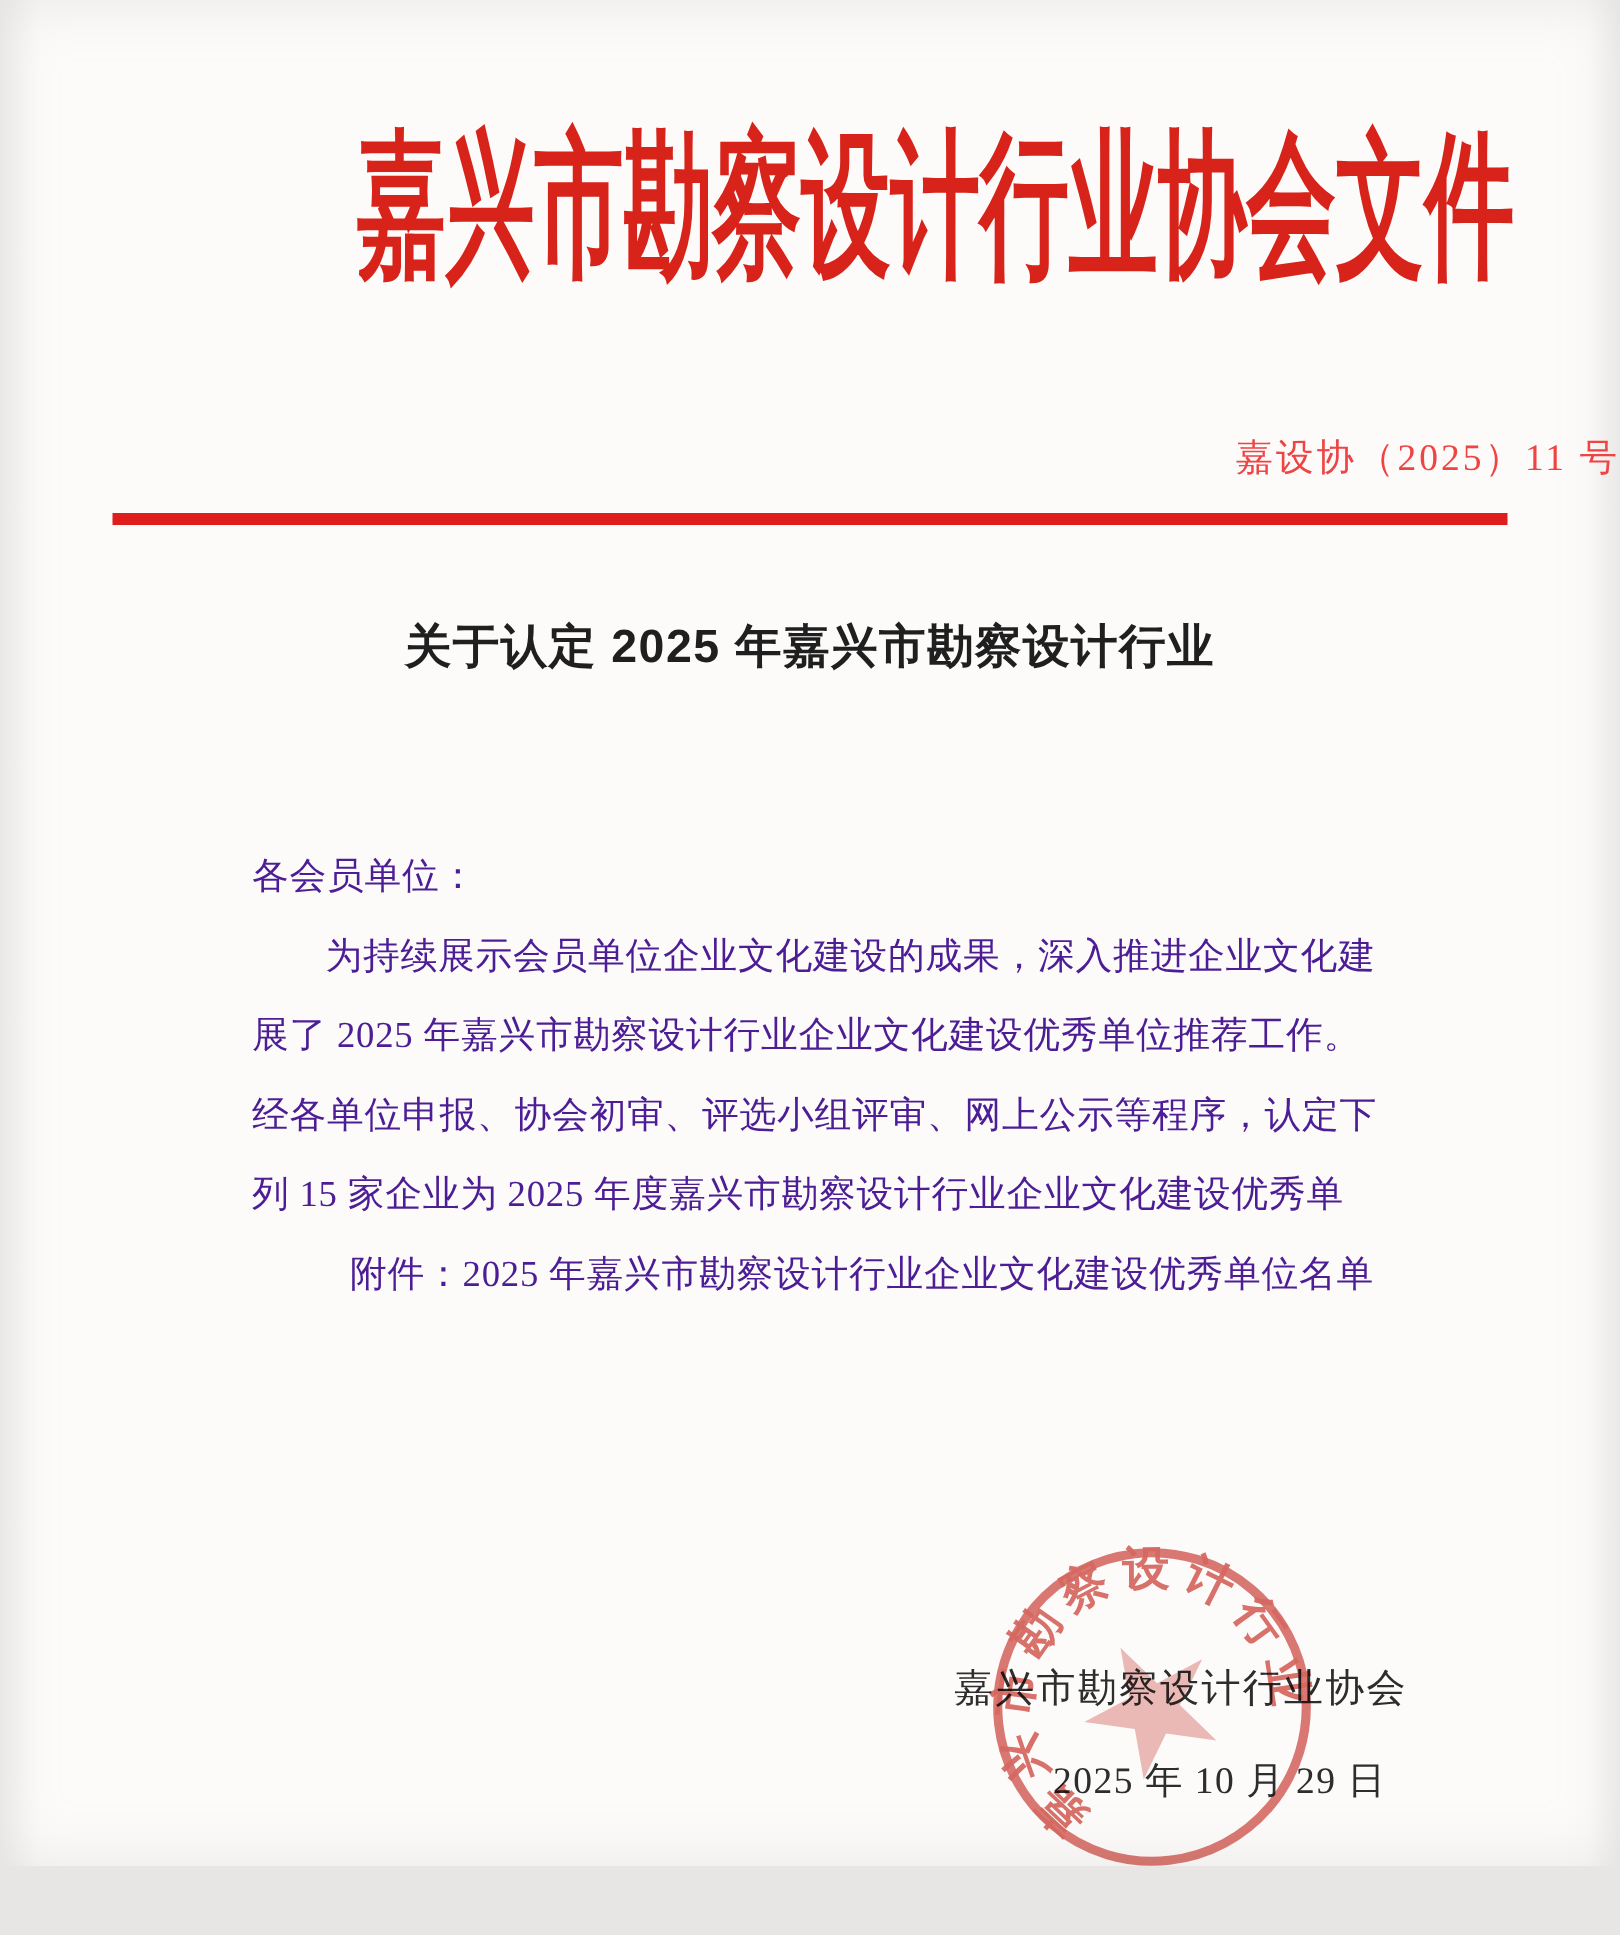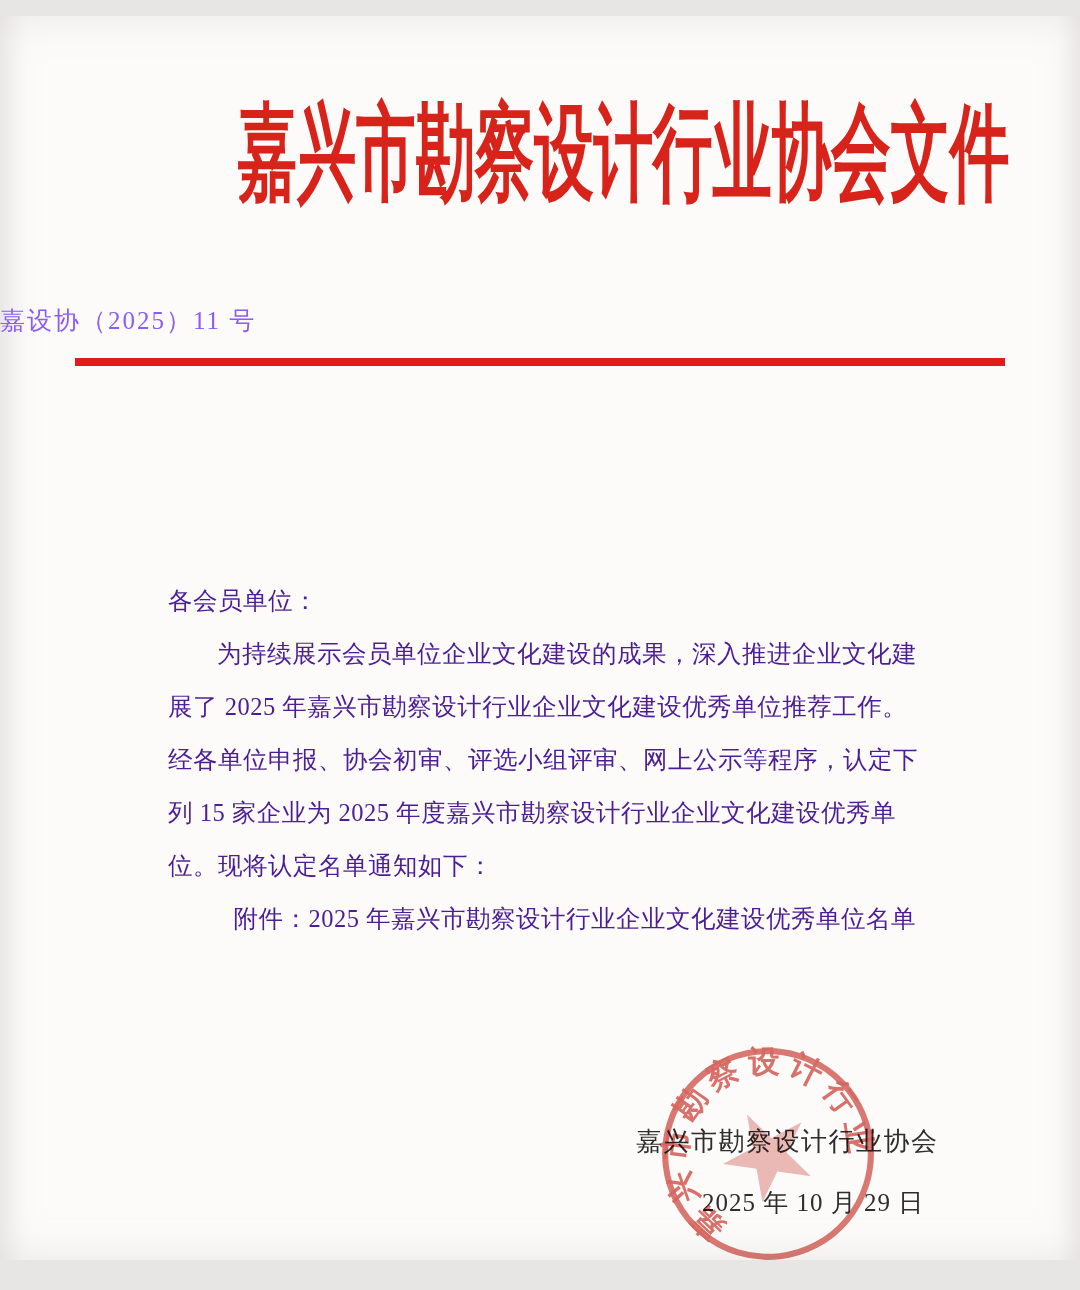--- a/index.html
+++ b/index.html
@@ -12,7 +12,7 @@
     position: relative;
     width: 1080px;
     height: 1244px;
-    margin: 16px auto;
+    margin: 0 auto;
     background: #fcfbfa;
     overflow: hidden;
     box-shadow: inset 0 0 40px rgba(180,175,170,0.25);

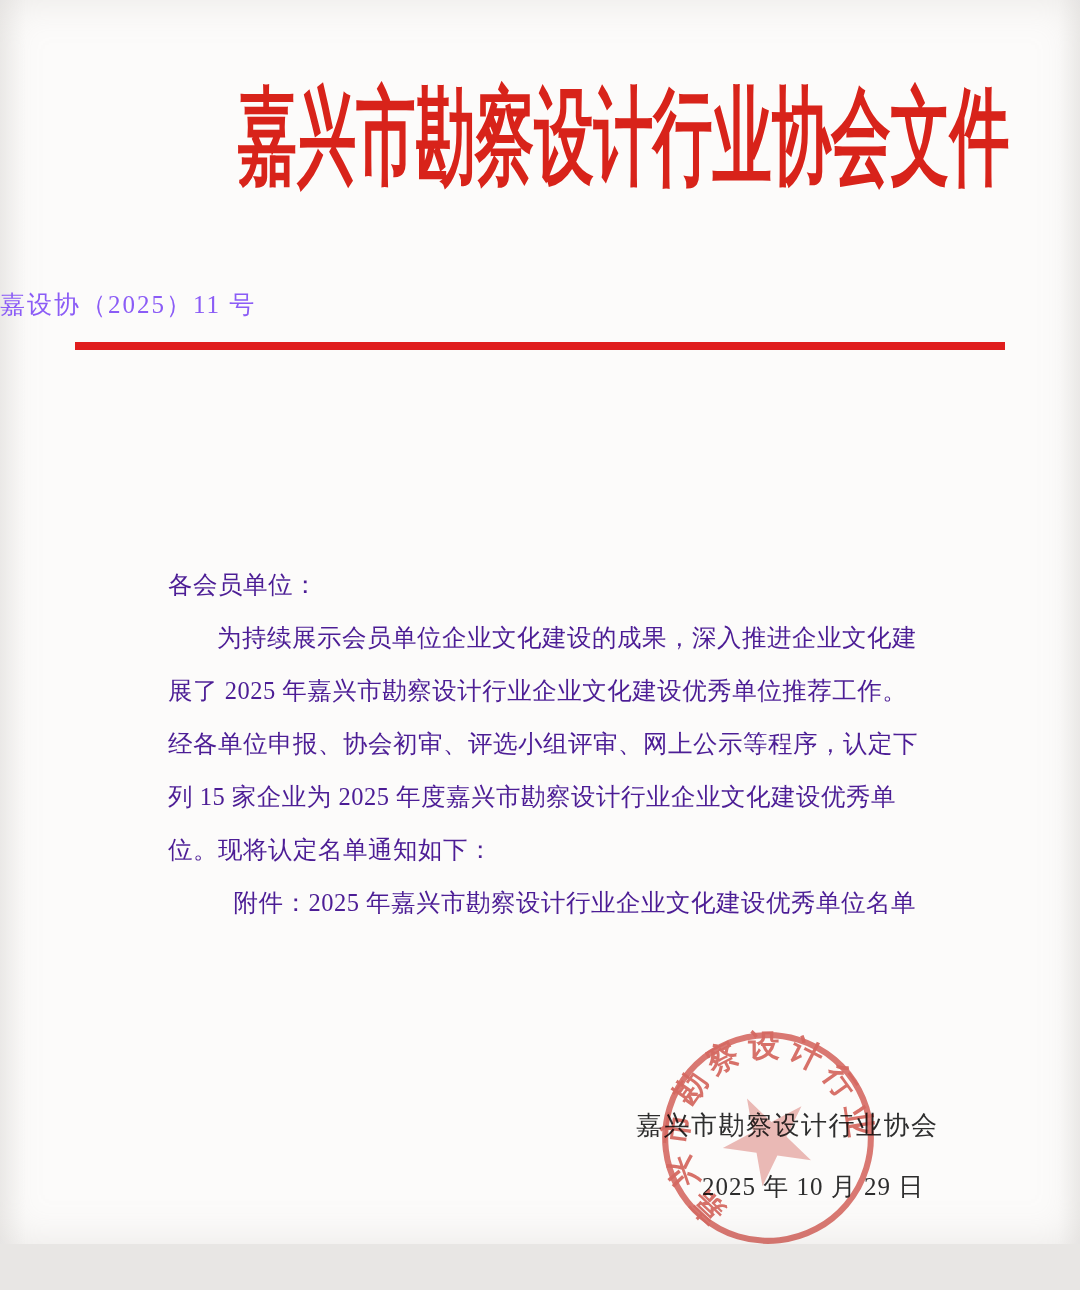--- a/index.html
+++ b/index.html
@@ -37,10 +37,10 @@
     top: 288px;
     left: 0;
     width: 100%;
-    text-align: left;
+    text-align: right;
     font-size: 25px;
     letter-spacing: 2px;
-    color: #8b5cf6;
+    color: #ef4444;
   }
   .red-rule {
     position: absolute;

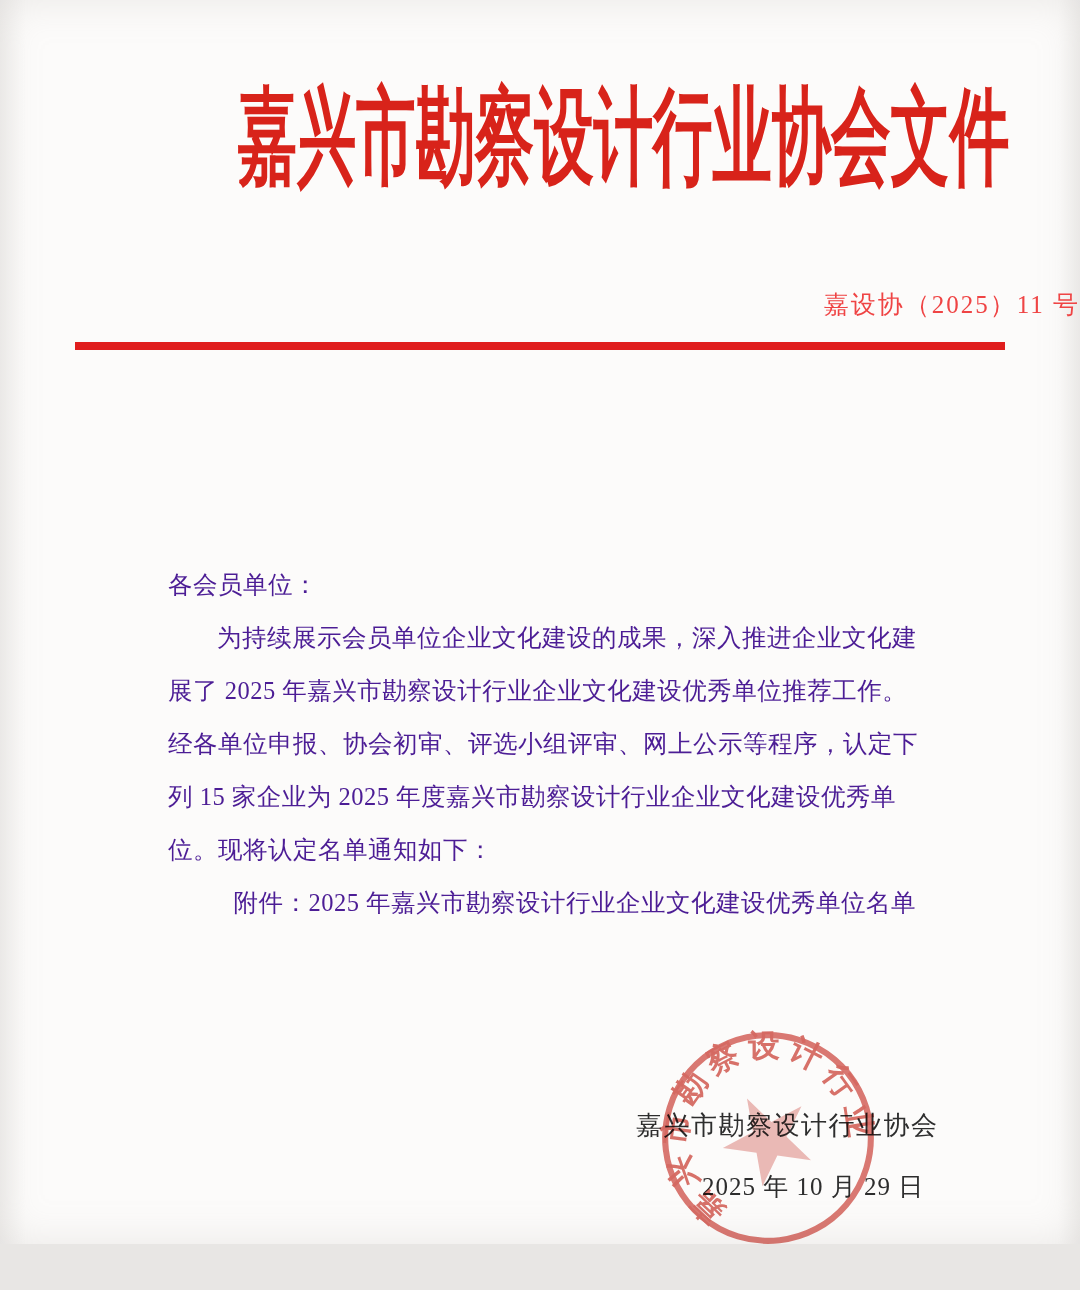--- a/index.html
+++ b/index.html
@@ -148,6 +148,7 @@
 
   <div class="red-rule"></div>
 
+  <div class="doc-title line1">关于认定 2025 年嘉兴市勘察设计行业</div>
 
   <div class="body-block">
     <div class="body-line">各会员单位：</div>

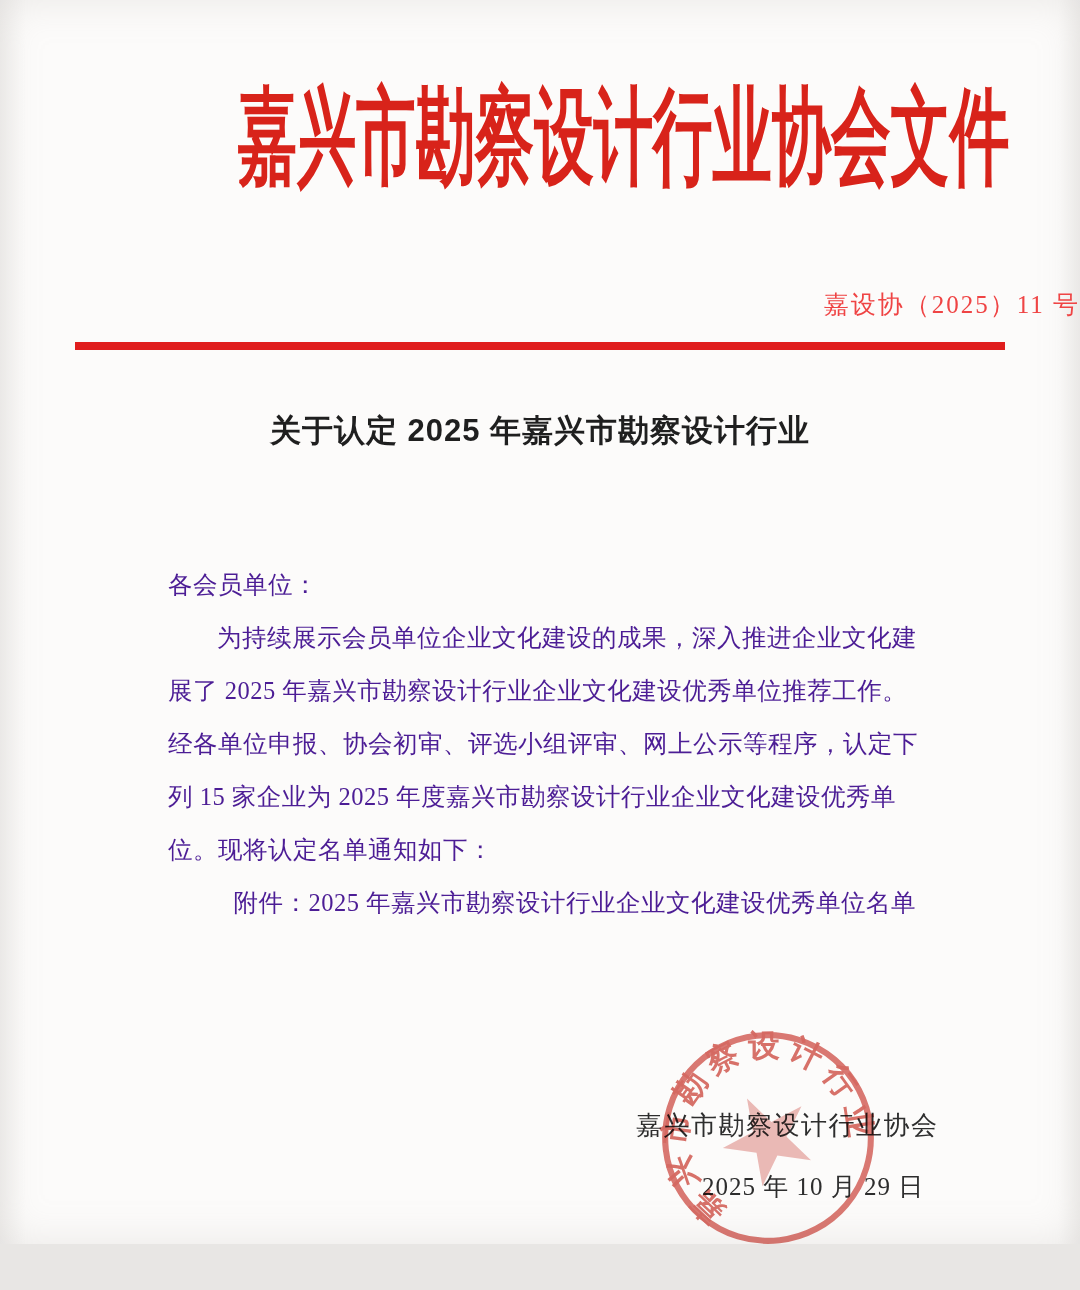--- a/index.html
+++ b/index.html
@@ -156,7 +156,6 @@
     <div class="body-line">展了 2025 年嘉兴市勘察设计行业企业文化建设优秀单位推荐工作。</div>
     <div class="body-line">经各单位申报、协会初审、评选小组评审、网上公示等程序，认定下</div>
     <div class="body-line">列 15 家企业为 2025 年度嘉兴市勘察设计行业企业文化建设优秀单</div>
-    <div class="body-line">位。现将认定名单通知如下：</div>
     <div class="body-line indent">附件：2025 年嘉兴市勘察设计行业企业文化建设优秀单位名单</div>
   </div>
 

